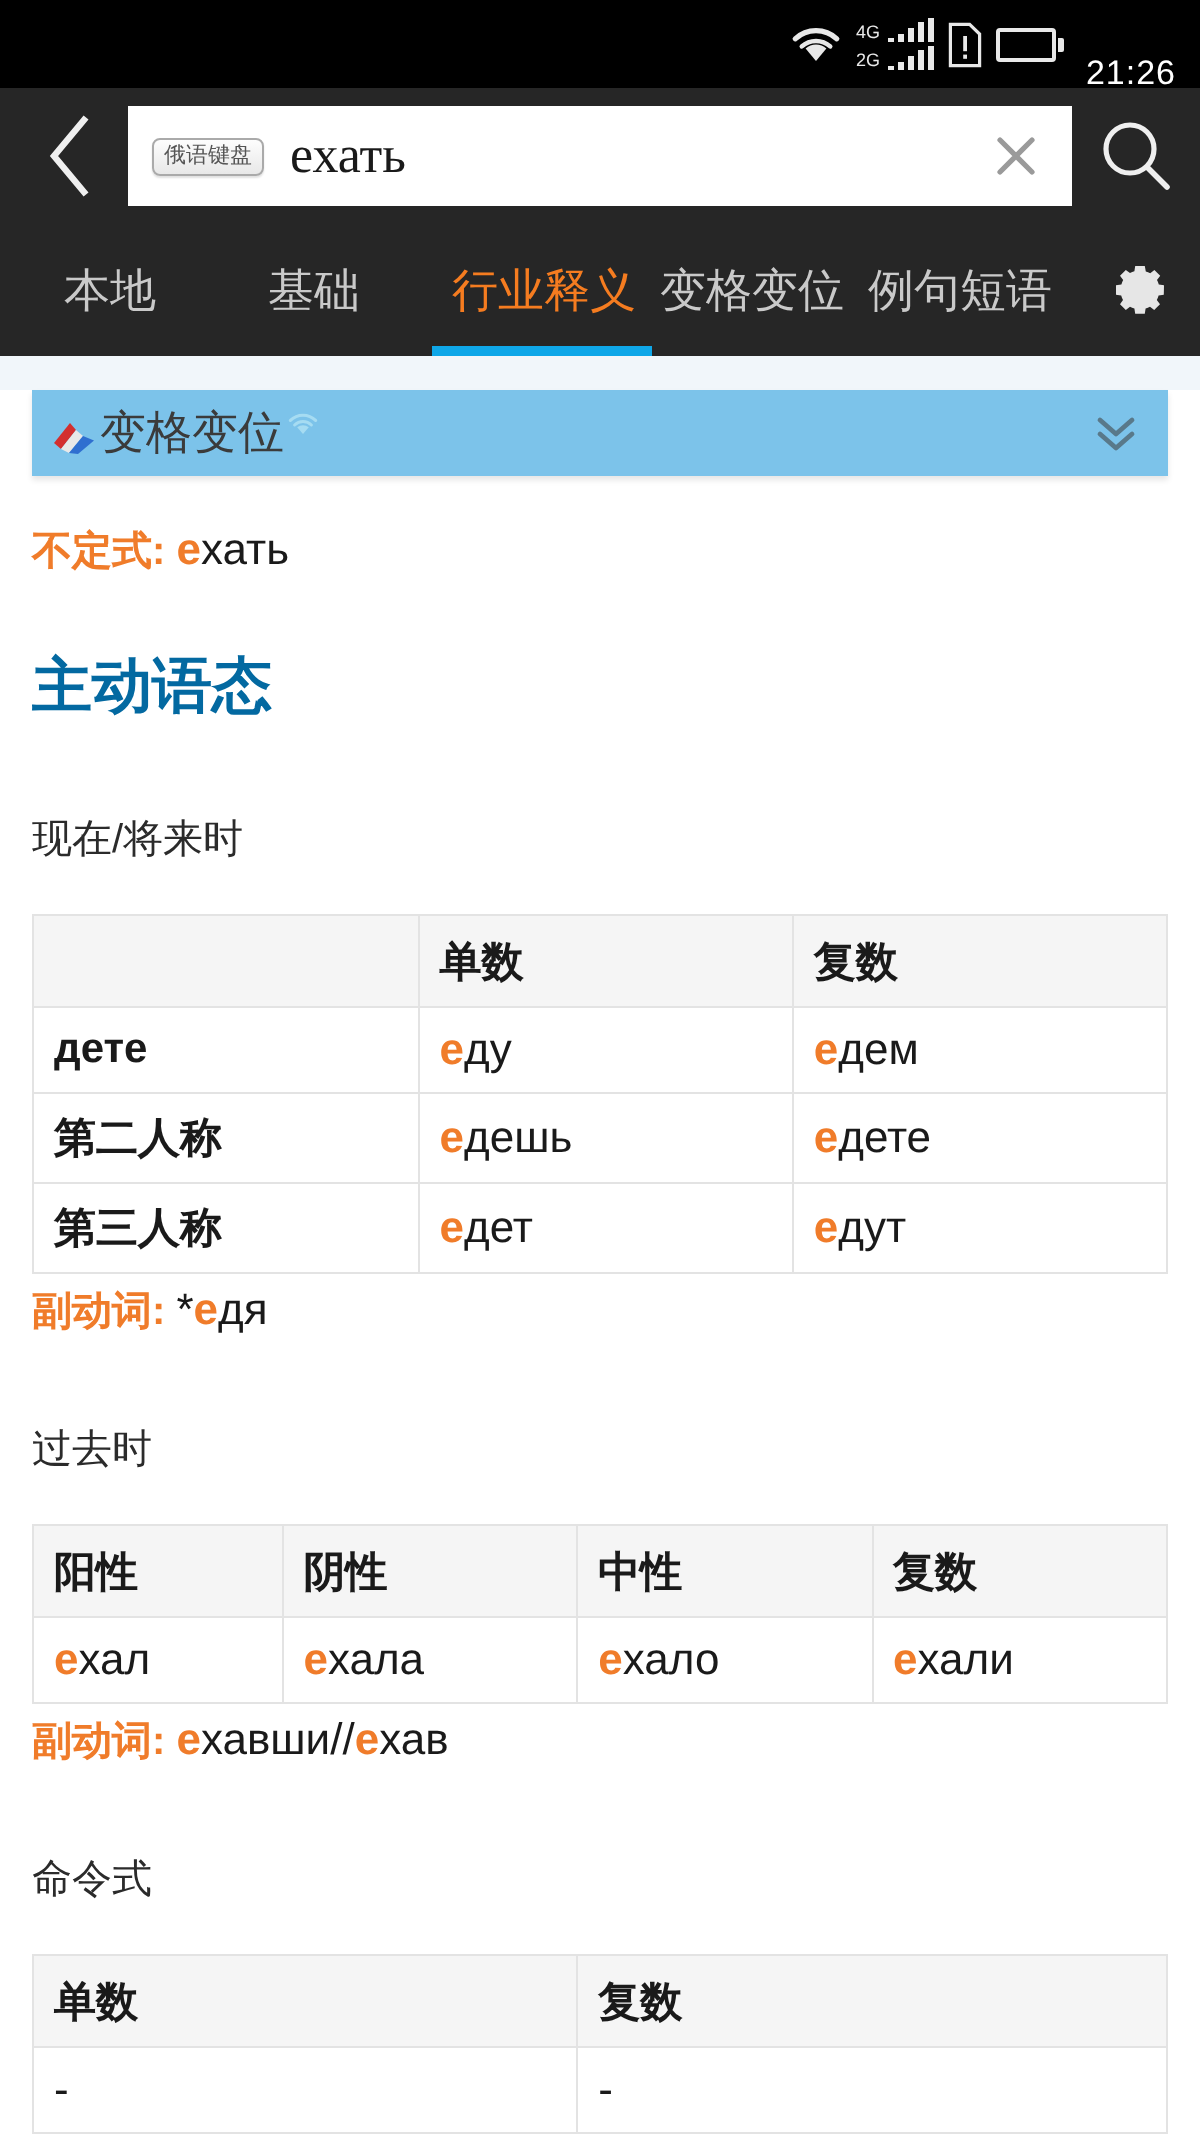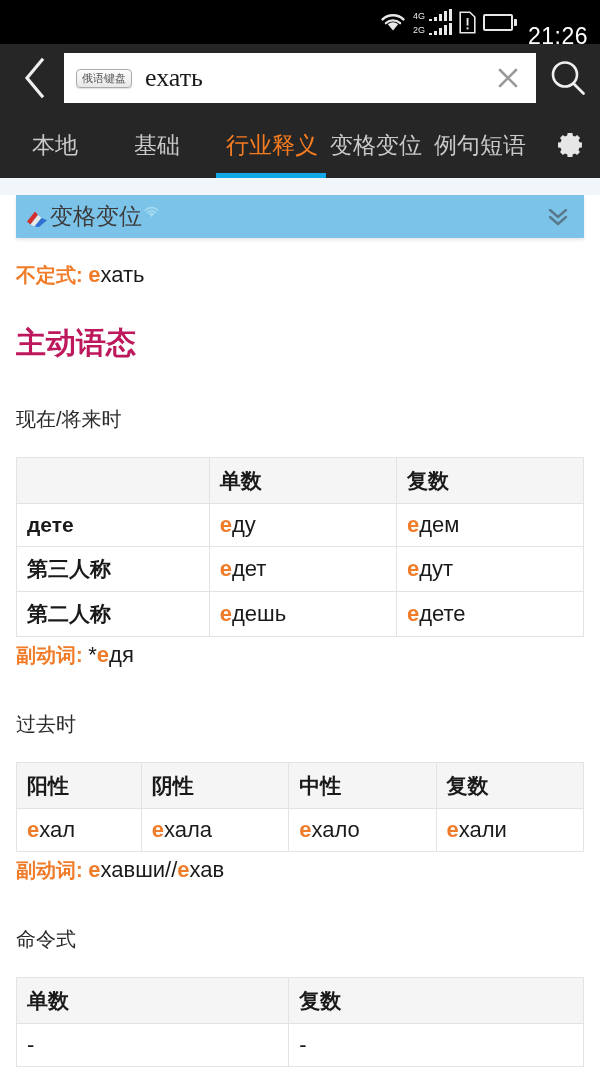--- a/index.html
+++ b/index.html
@@ -30,7 +30,7 @@
   .batt-body { width: 30px; height: 17px; border: 2px solid #e8e8e8; border-radius: 2px; padding: 2px; }
   .batt-fill { height: 100%; background: #e8e8e8; width: 62%; }
   .batt-cap { width: 3px; height: 7px; background: #e8e8e8; margin-left: 1px; border-radius: 0 1px 1px 0; }
-  .clock { font-size: 23px; color: #fff; letter-spacing: 0.5px; margin-left: 4px; margin-top: 29px; }
+  .clock { font-size: 17px; color: #fff; letter-spacing: 0.5px; margin-left: 4px; margin-top: 29px; }
 
   
   .searchbar {

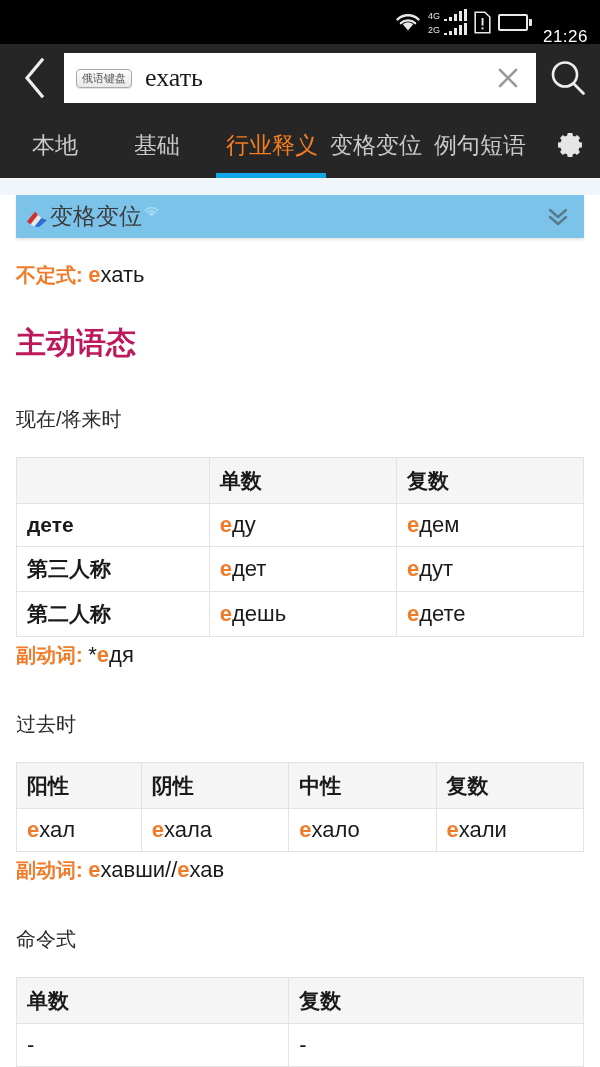--- a/index.html
+++ b/index.html
@@ -89,7 +89,7 @@
   .line-orange-label .ru { color: #1a1a1a; font-weight: normal; font-size: 22px; }
   .line-orange-label .ru .e { color: #f07c2a; font-weight: bold; }
 
-  .voice-title { font-size: 30px; color: #be185d; font-weight: bold; margin-top: 34px; }
+  .voice-title { font-size: 30px; color: #0369a1; font-weight: bold; margin-top: 34px; }
   .tense-label { font-size: 20px; color: #2b2b2b; margin-top: 42px; }
 
   table.conj {

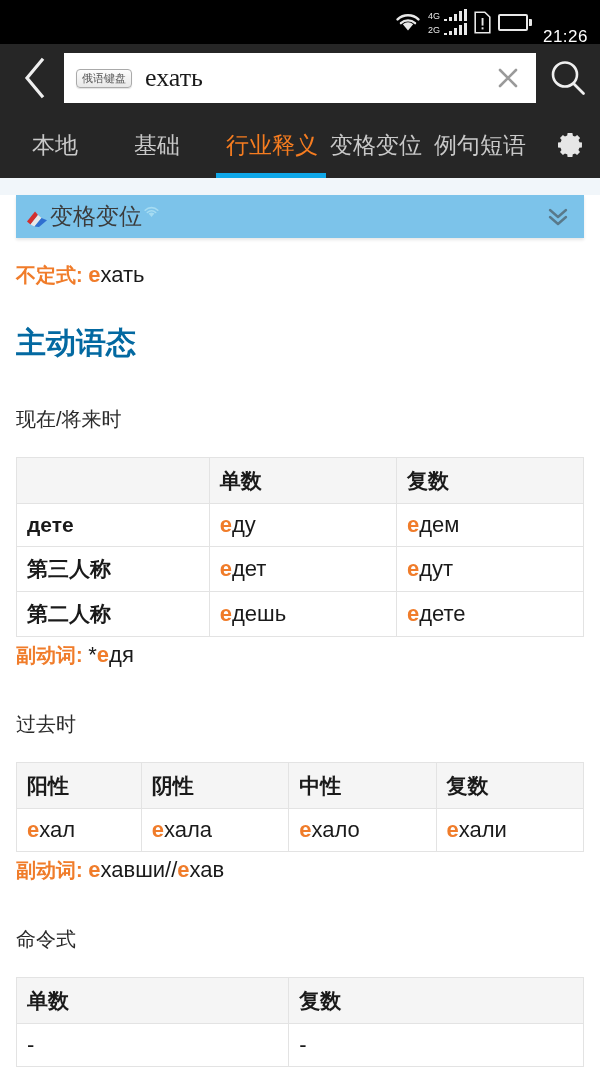--- a/index.html
+++ b/index.html
@@ -245,14 +245,14 @@
           <td><span class="e">е</span><span>дем</span></td>
         </tr>
         <tr>
+          <td class="rowhead">第二人称</td>
+          <td><span class="e">е</span><span>дешь</span></td>
+          <td><span class="e">е</span><span>дете</span></td>
+        </tr>
+        <tr>
           <td class="rowhead">第三人称</td>
           <td><span class="e">е</span><span>дет</span></td>
           <td><span class="e">е</span><span>дут</span></td>
-        </tr>
-        <tr>
-          <td class="rowhead">第二人称</td>
-          <td><span class="e">е</span><span>дешь</span></td>
-          <td><span class="e">е</span><span>дете</span></td>
         </tr>
       </tbody>
         </table>

